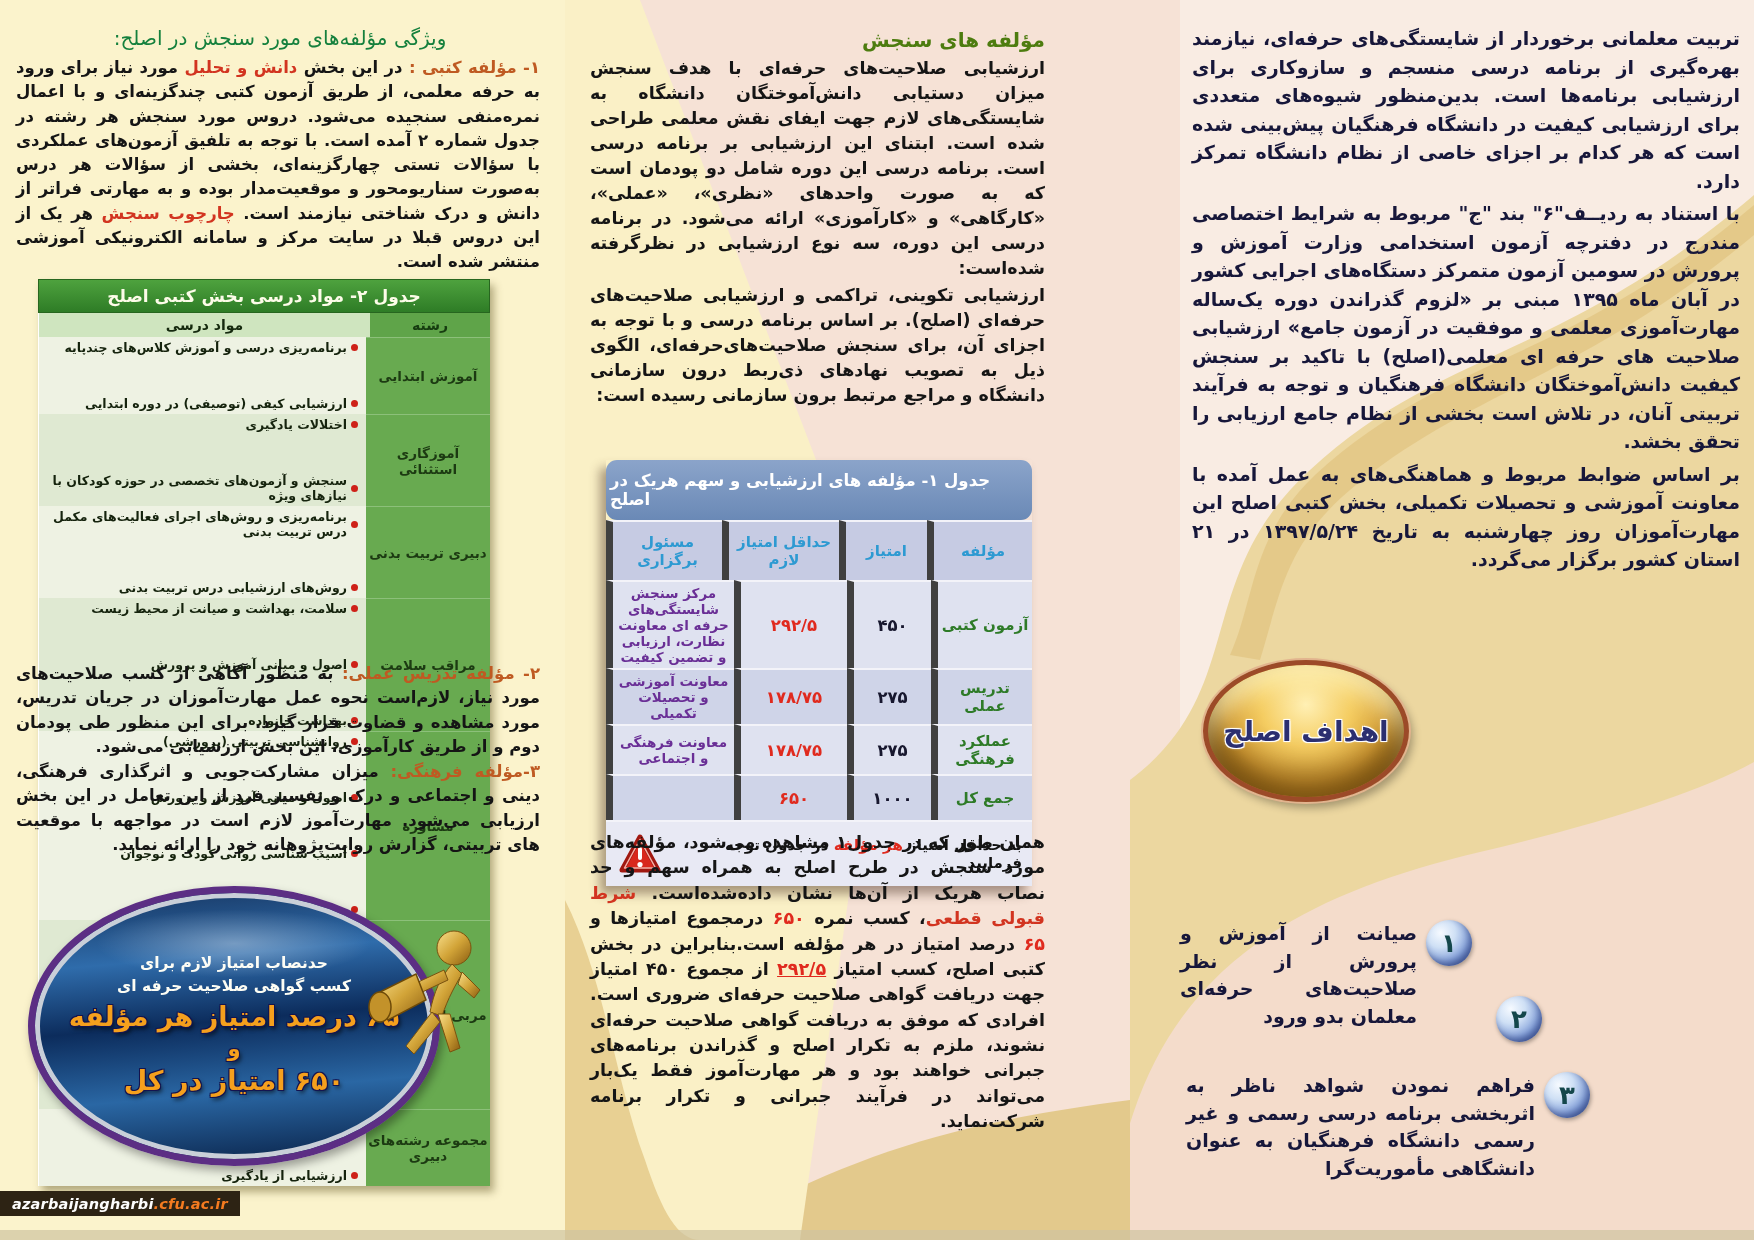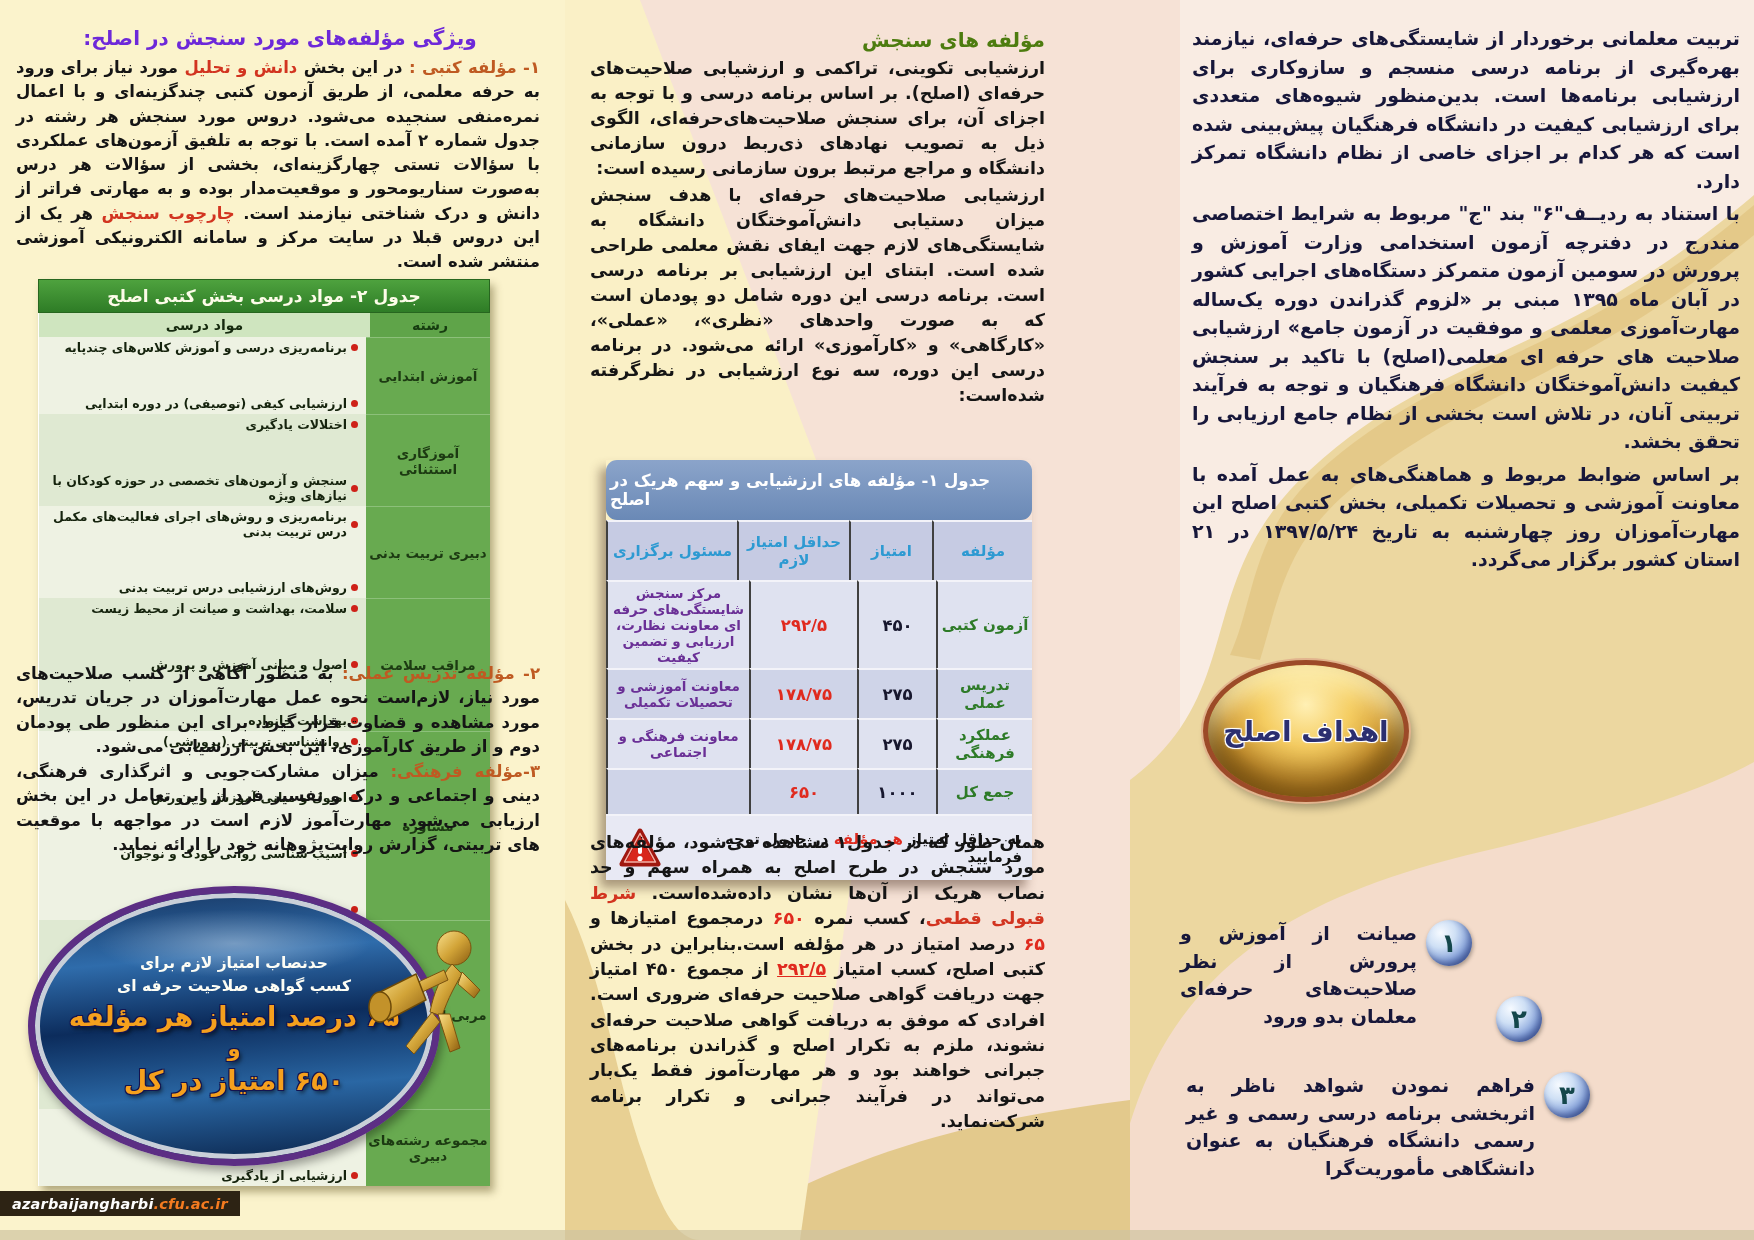--- a/index.html
+++ b/index.html
@@ -16,8 +16,8 @@
   .u-red{color:#e02a1e;text-decoration:underline;}
 
   
-  .l-heading{left:55px;top:26px;width:450px;text-align:center;color:#6d28d9;
-             font-size:20px;font-weight:bold;}
+  .l-heading{left:55px;top:26px;width:450px;text-align:center;color:#15803d;
+             font-size:20px;font-weight:normal;}
   .l-p1{left:16px;top:56px;width:524px;font-size:16.5px;line-height:1.47;}
   .l-p3{left:16px;top:662px;width:524px;font-size:16.5px;line-height:1.47;}
   .l-p4{left:16px;top:760px;width:524px;font-size:16.5px;line-height:1.47;}

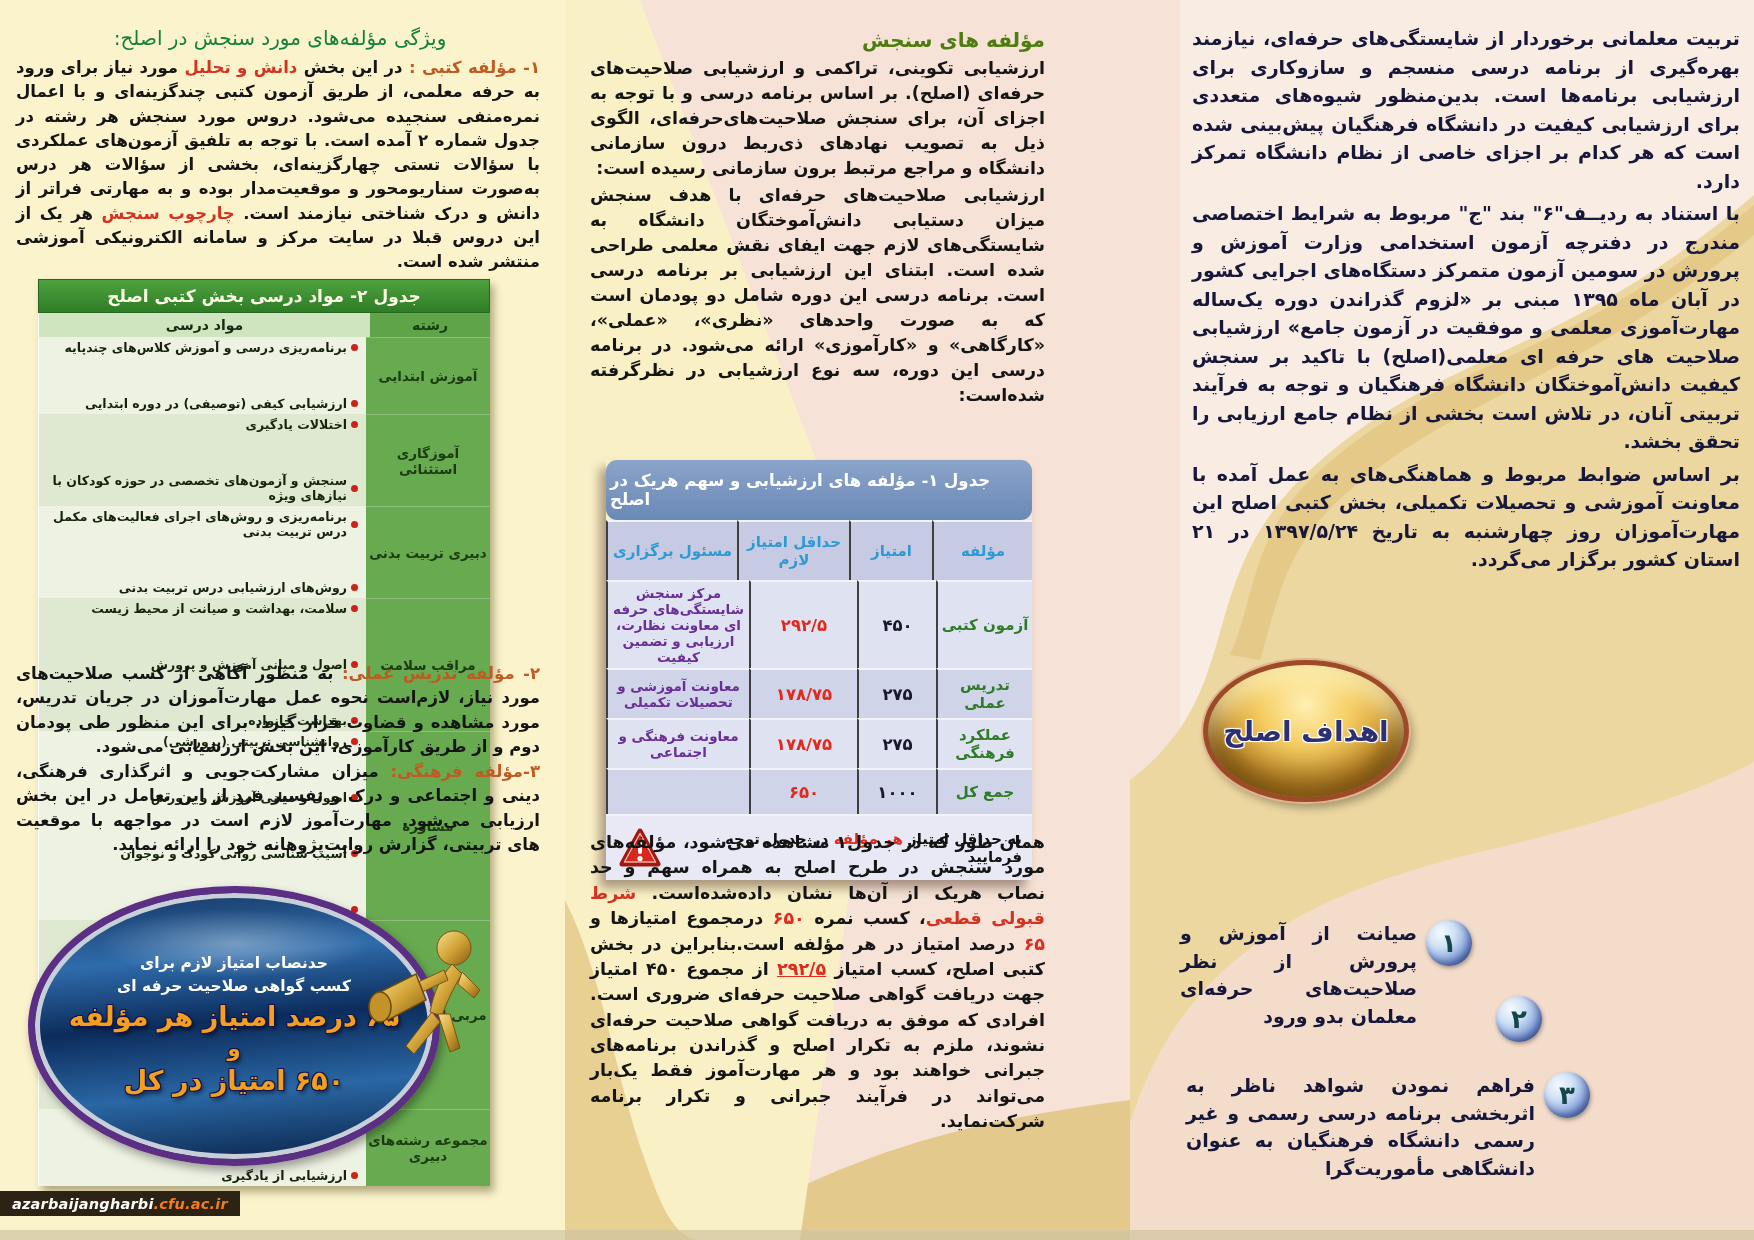--- a/index.html
+++ b/index.html
@@ -162,8 +162,8 @@
   <div class="abs m-heading">مؤلفه های سنجش</div>
 
   <div class="abs m-text para">
+    <p>ارزشیابی صلاحیت‌های حرفه‌ای با هدف سنجش میزان دستیابی دانش‌آموختگان دانشگاه به شایستگی‌های لازم جهت ایفای نقش معلمی طراحی شده است. ابتنای این ارزشیابی بر برنامه درسی است. برنامه درسی این دوره شامل دو پودمان است که به صورت واحدهای «نظری»، «عملی»، «کارگاهی» و «کارآموزی» ارائه می‌شود. در برنامه درسی این دوره، سه نوع ارزشیابی در نظرگرفته شده‌است:</p>
     <p>ارزشیابی تکوینی، تراکمی و ارزشیابی صلاحیت‌های حرفه‌ای (اصلح). بر اساس برنامه درسی و با توجه به اجزای آن، برای سنجش صلاحیت‌های‌حرفه‌ای، الگوی ذیل به تصویب نهادهای ذی‌ربط درون سازمانی دانشگاه و مراجع مرتبط برون سازمانی رسیده است:</p>
-    <p>ارزشیابی صلاحیت‌های حرفه‌ای با هدف سنجش میزان دستیابی دانش‌آموختگان دانشگاه به شایستگی‌های لازم جهت ایفای نقش معلمی طراحی شده است. ابتنای این ارزشیابی بر برنامه درسی است. برنامه درسی این دوره شامل دو پودمان است که به صورت واحدهای «نظری»، «عملی»، «کارگاهی» و «کارآموزی» ارائه می‌شود. در برنامه درسی این دوره، سه نوع ارزشیابی در نظرگرفته شده‌است:</p>
   </div>
 
   <div class="abs t1">

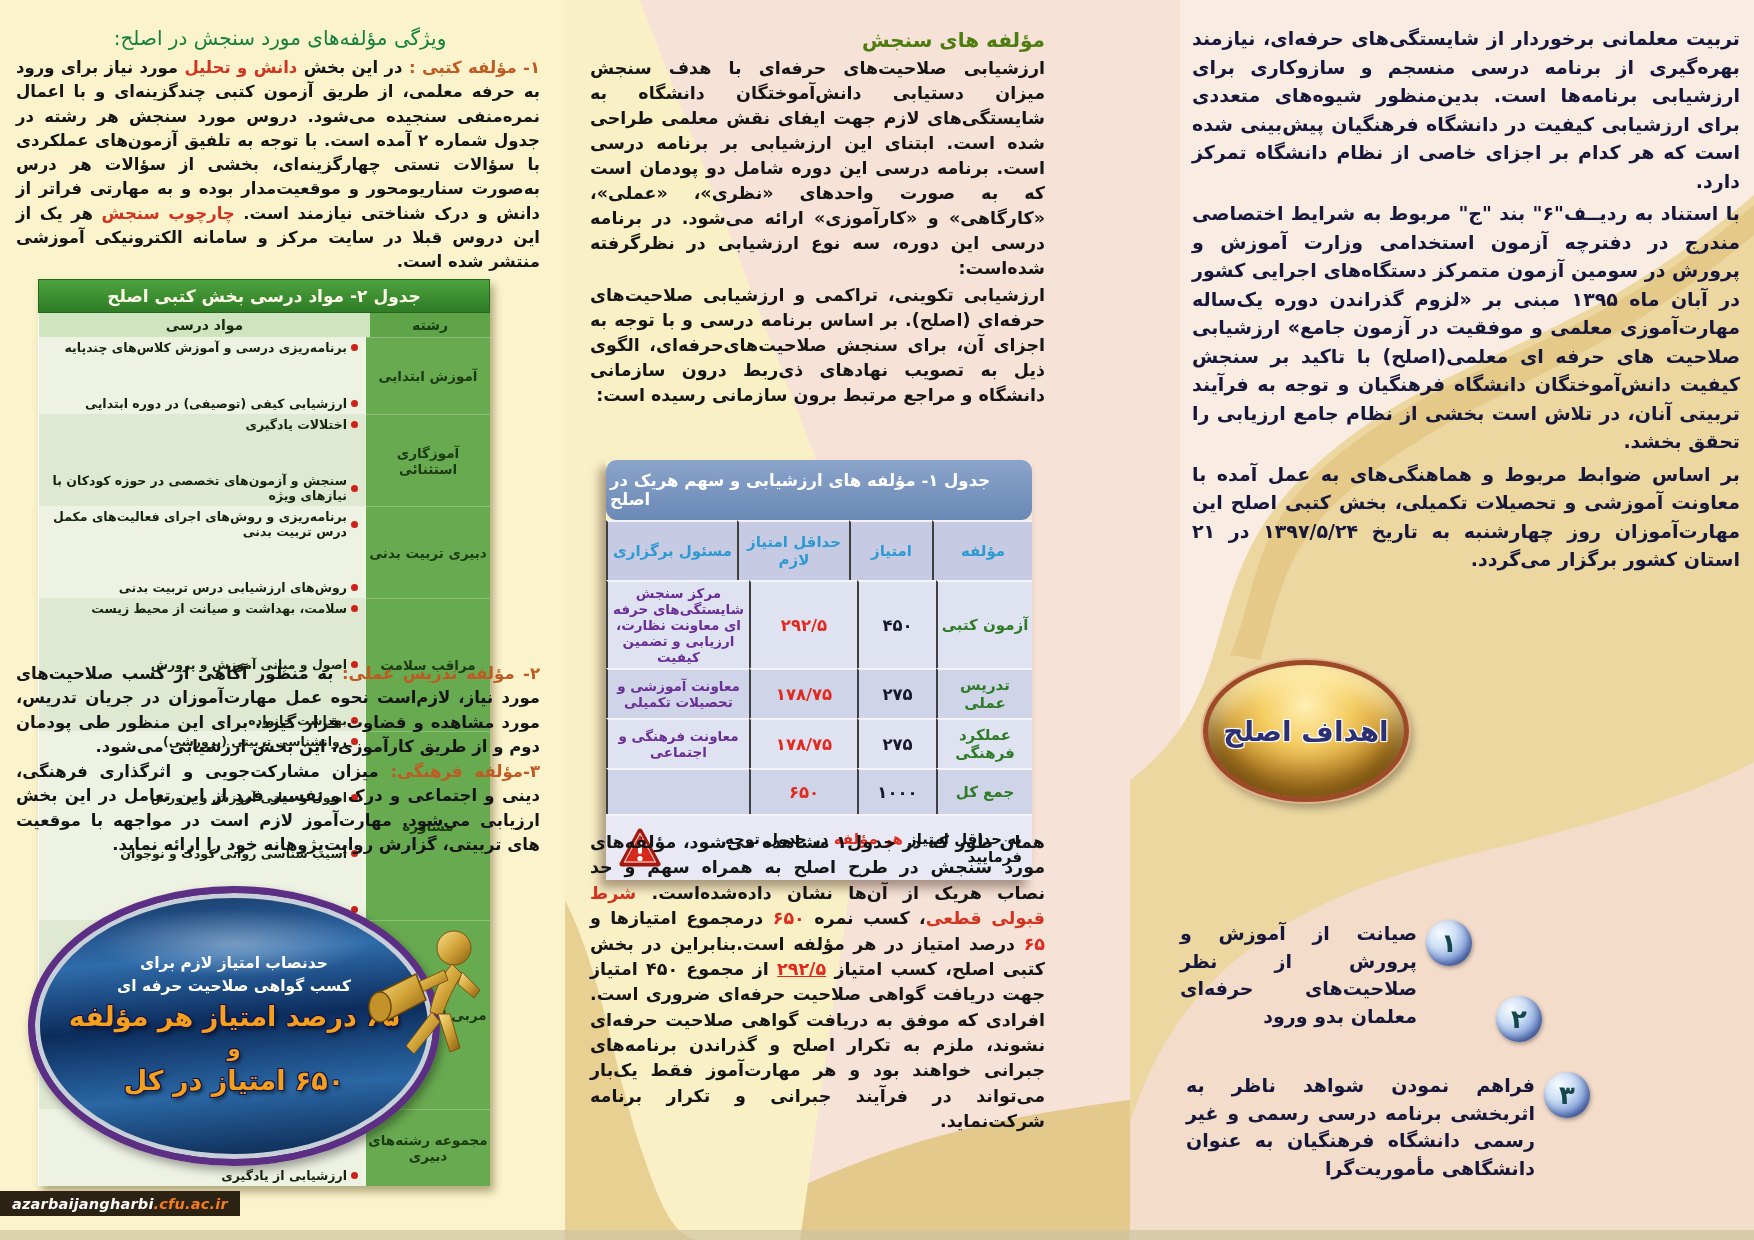--- a/index.html
+++ b/index.html
@@ -80,7 +80,7 @@
             font-weight:bold;font-size:16.5px;text-align:left;padding:11px 4px;border-radius:11px;}
   .t1-row{display:flex;}
   .t1-cell{display:flex;align-items:center;justify-content:center;text-align:center;
-           border-left:2px solid #404040;border-top:2px solid #f3f3f9;}
+           border-left:7px solid #404040;border-top:2px solid #f3f3f9;}
   .c-comp{width:94px;} .c-score{width:77px;} .c-min{width:106px;} .c-org{flex:1;padding:3px 5px;}
   .t1-head .t1-cell{background:#c6cbe3;color:#2d9ad2;font-weight:bold;font-size:15px;
            min-height:50px;padding:4px 2px;}

